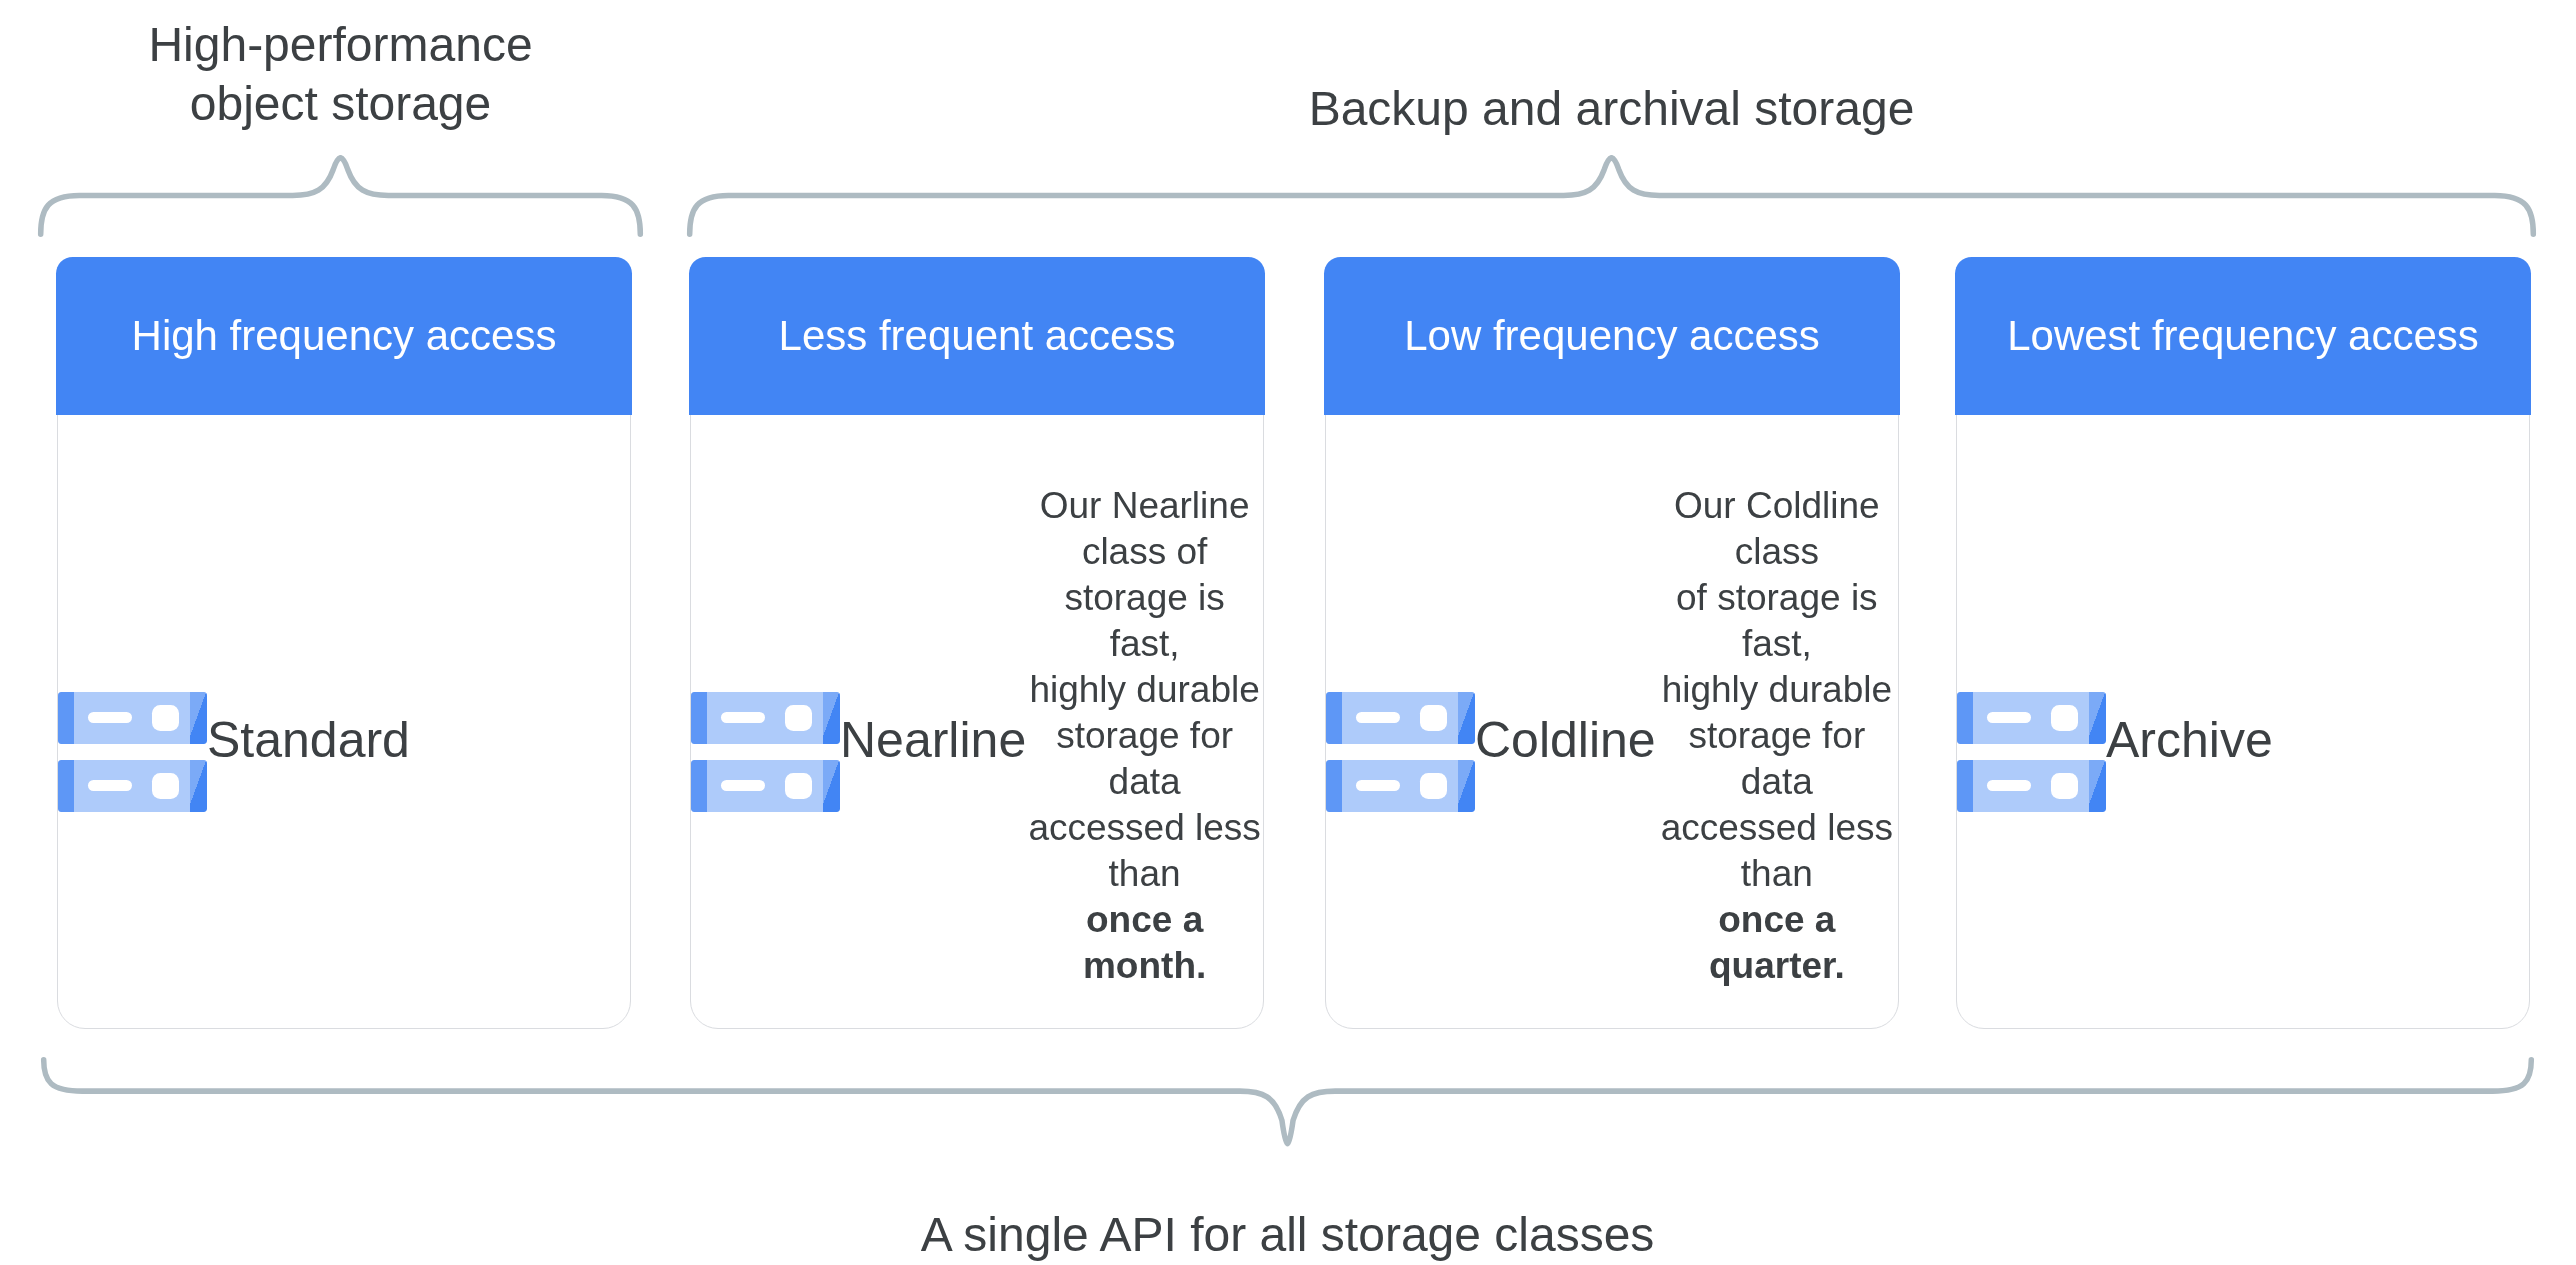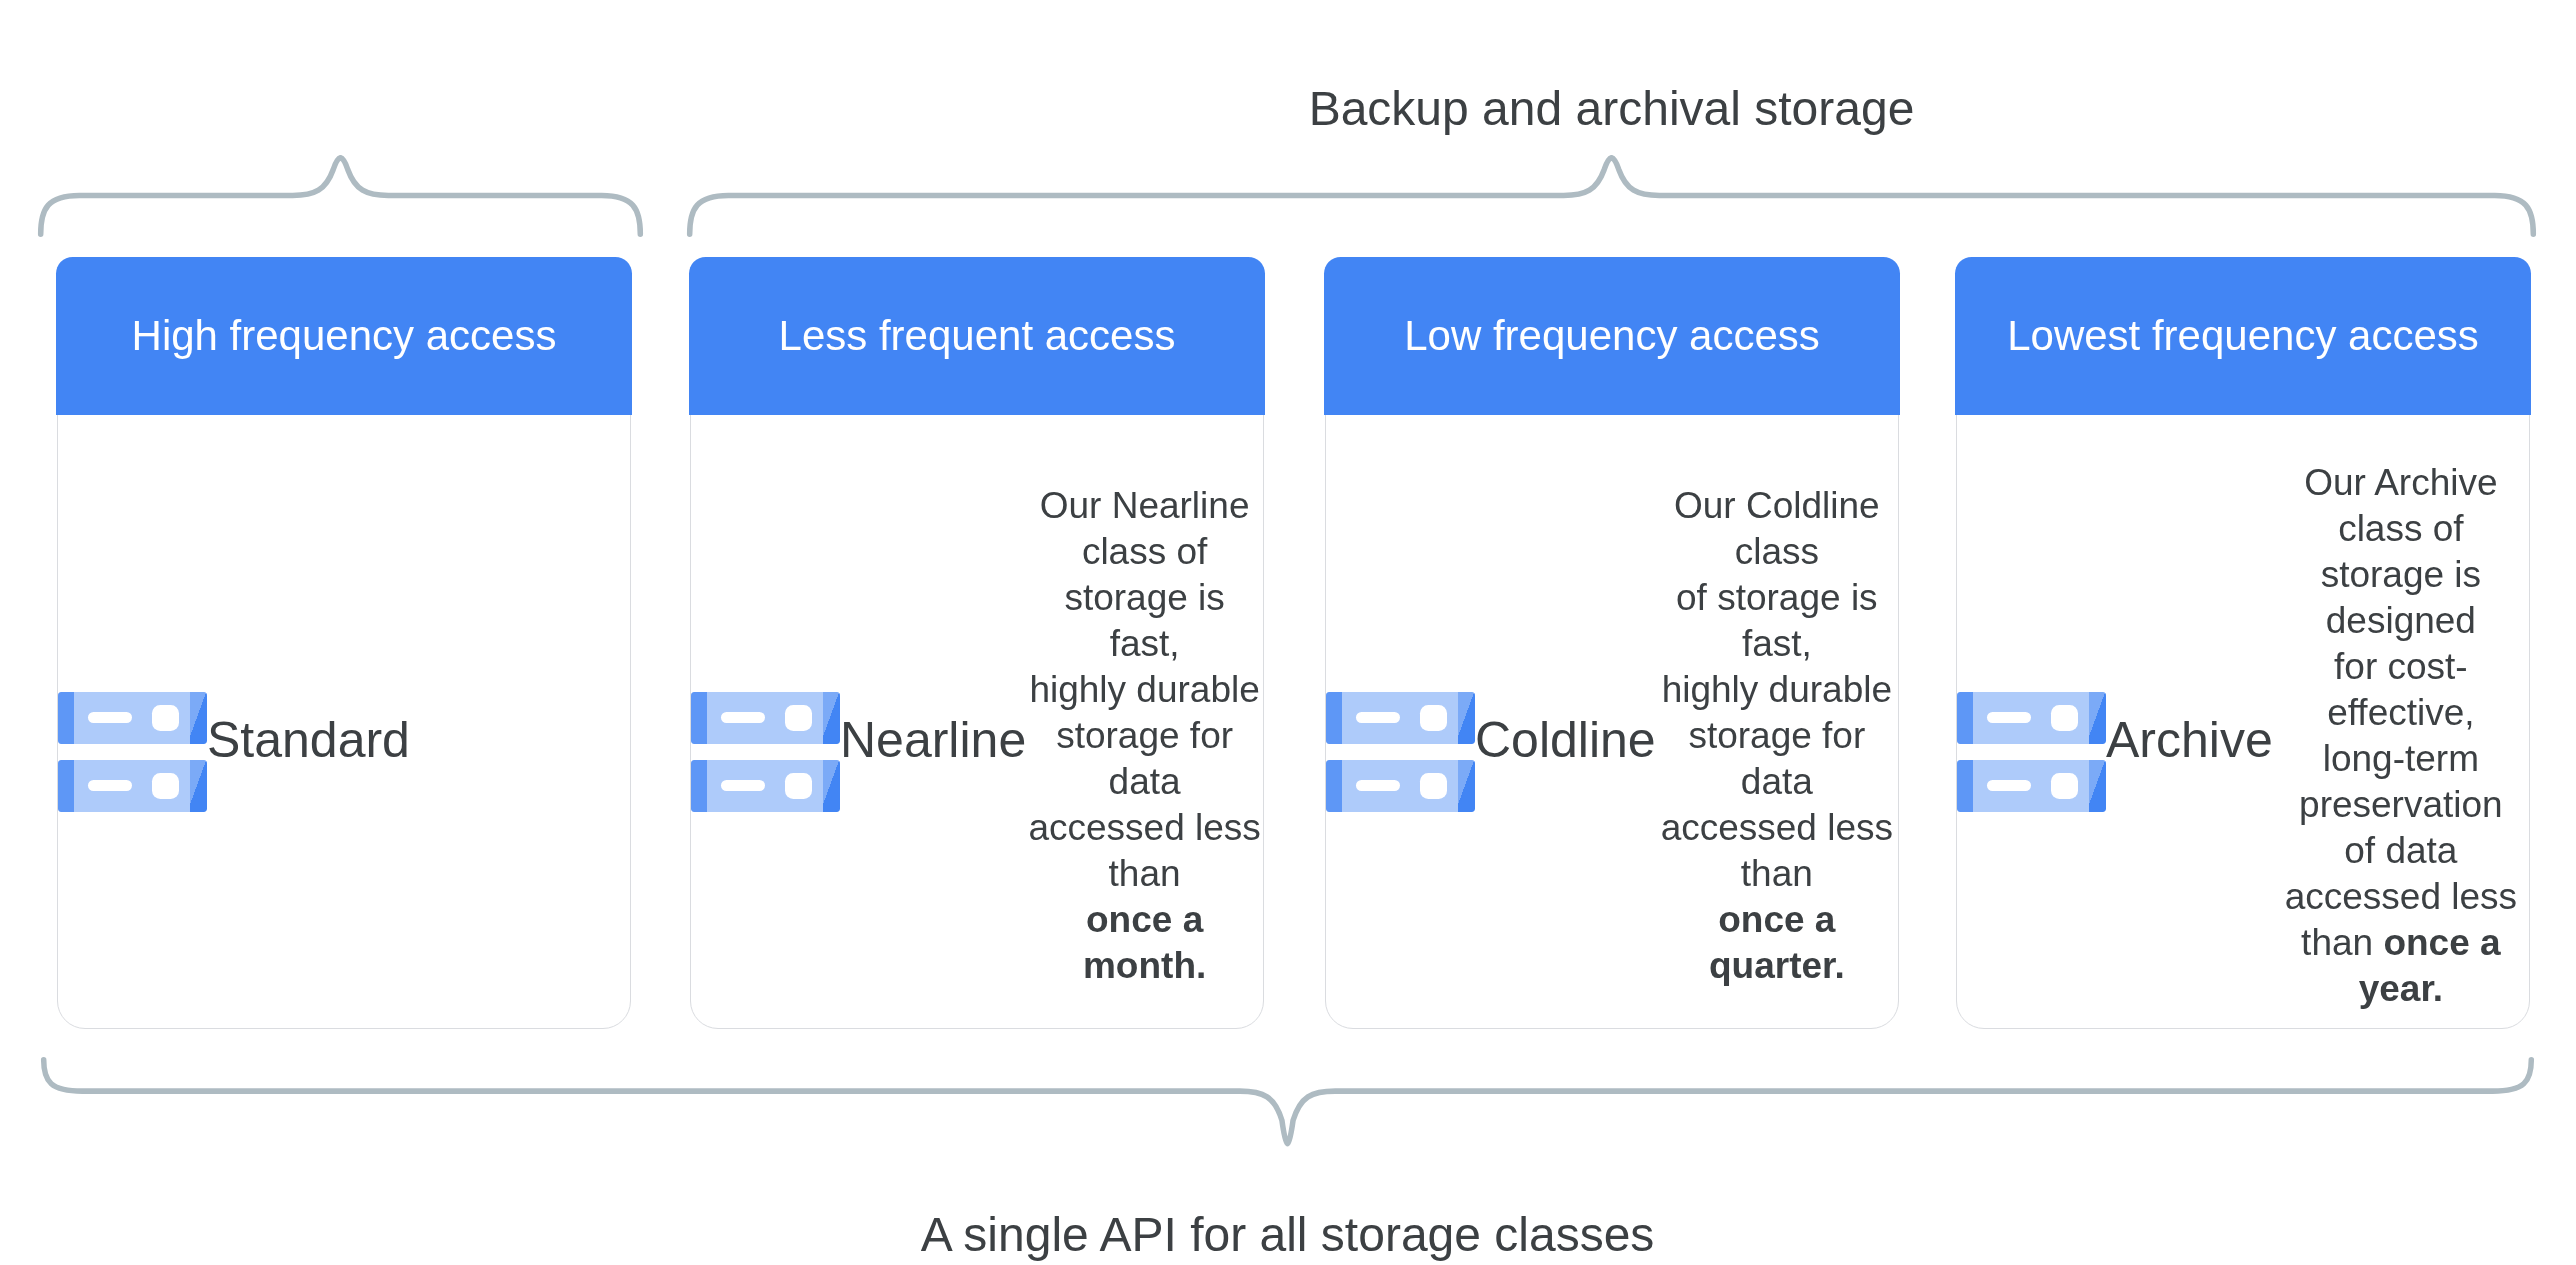--- a/index.html
+++ b/index.html
@@ -65,6 +65,8 @@
 
 <div class="canvas">
 
+  <div class="group-label label-left">High-performance
+object storage</div>
 
   <div class="group-label label-right">Backup and archival storage</div>
 

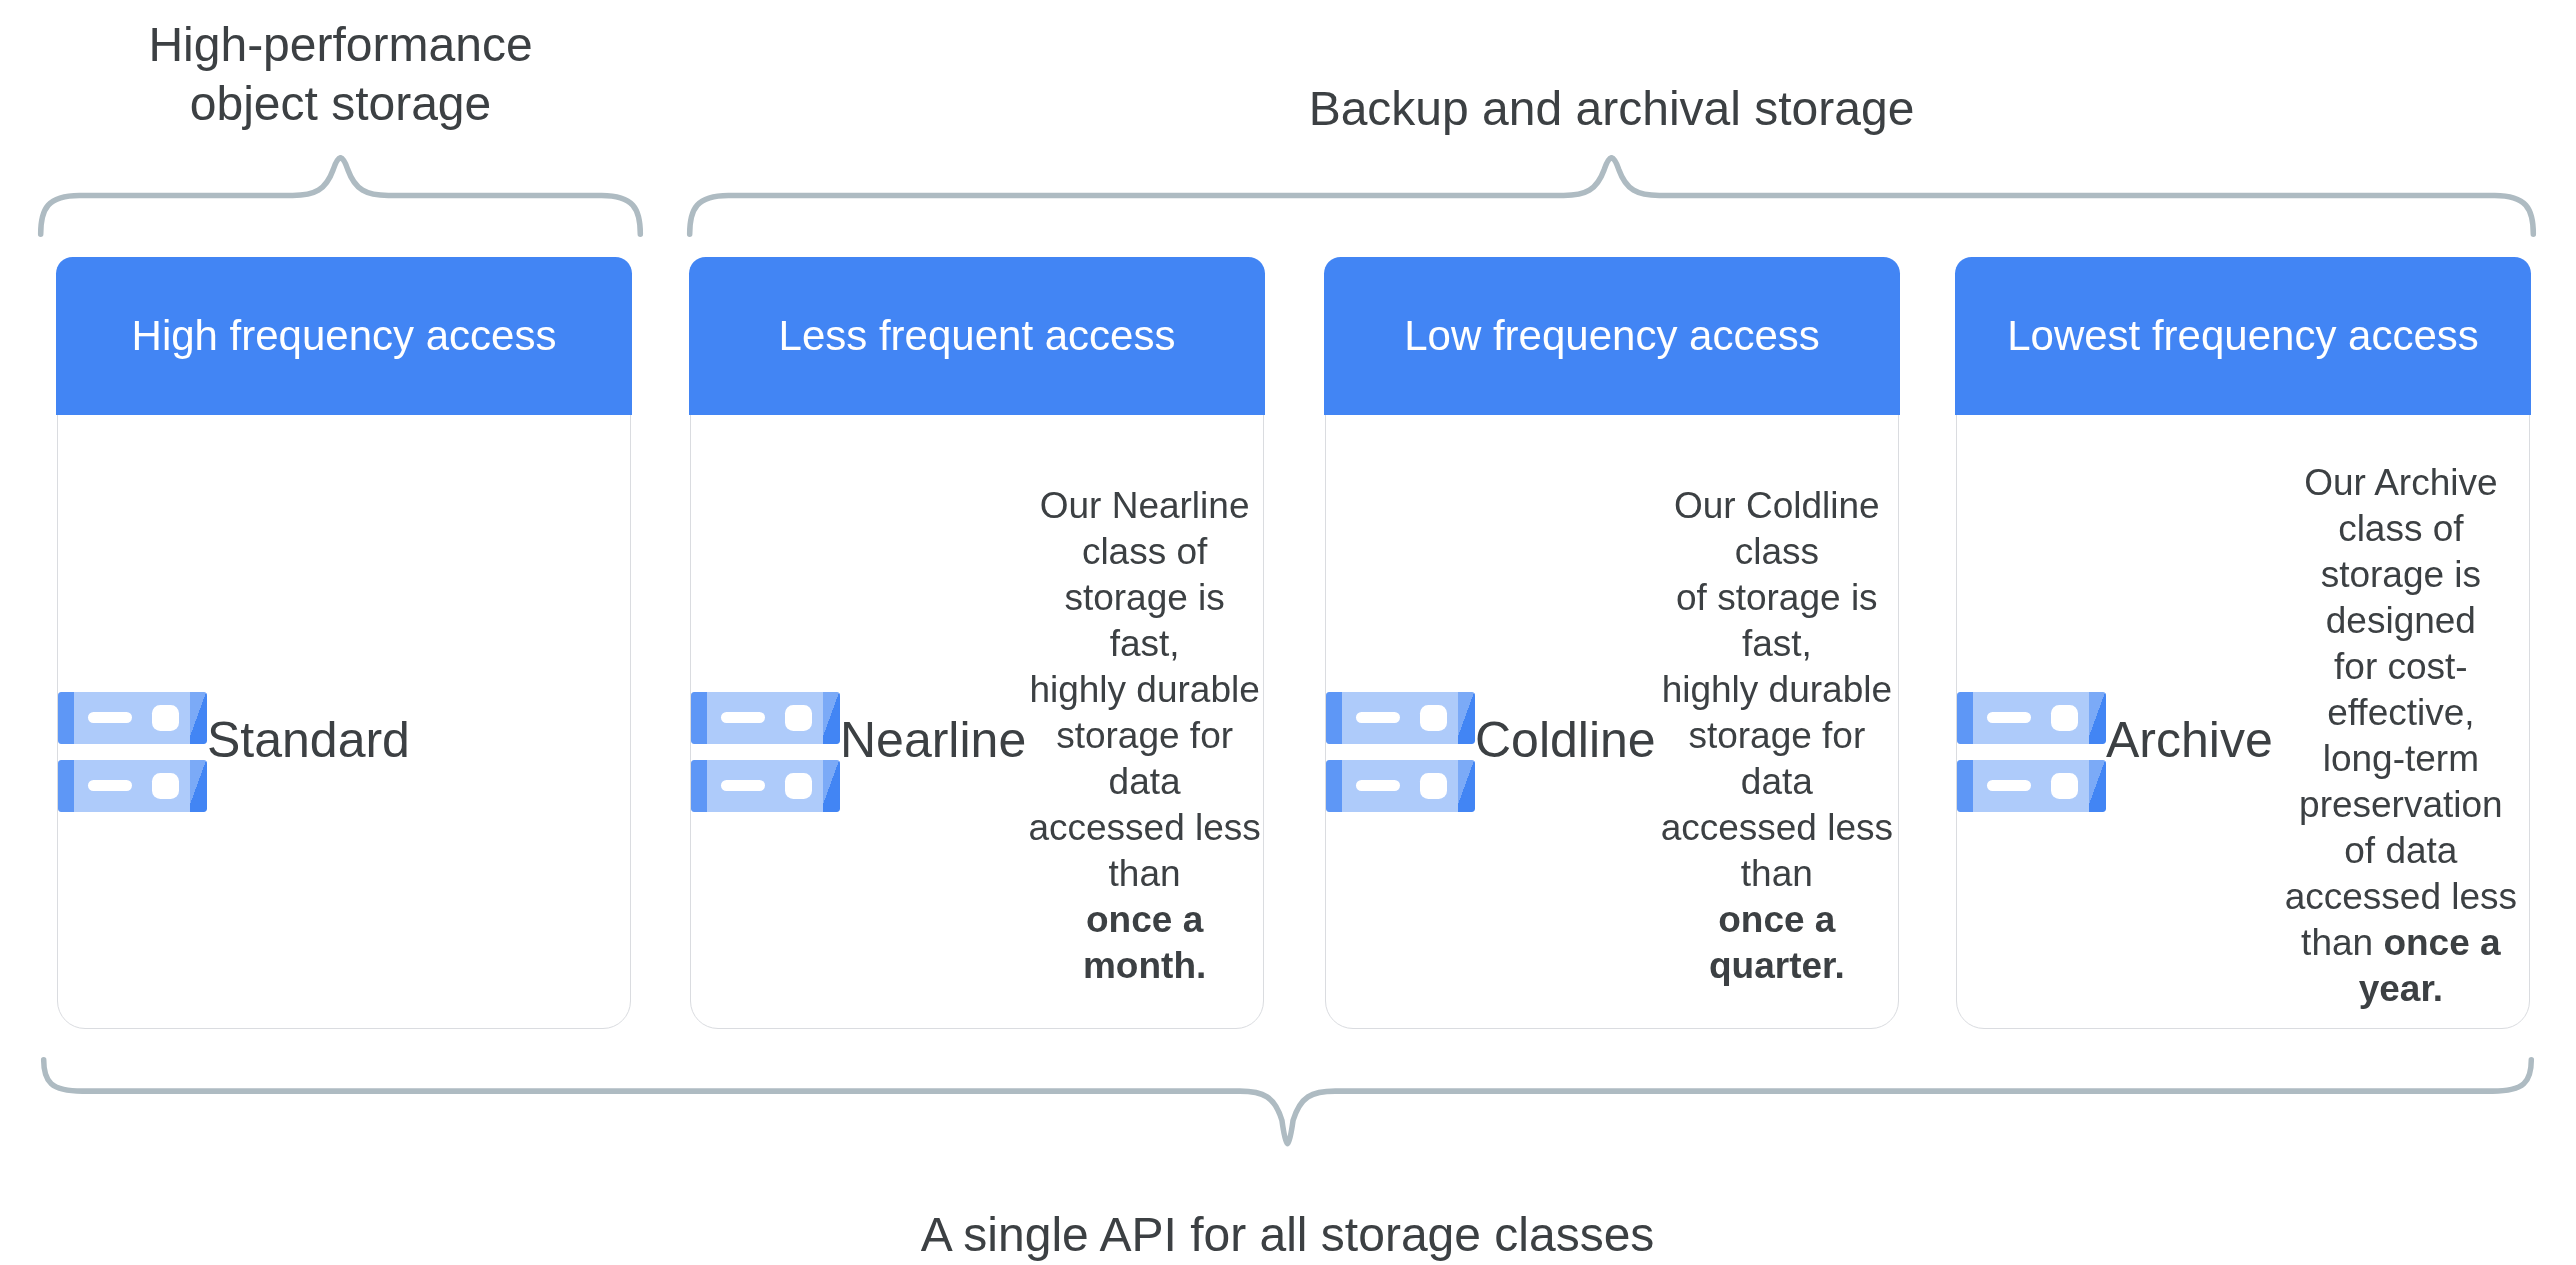--- a/index.html
+++ b/index.html
@@ -177,12 +177,6 @@
         </div>
       </div>
       <div class="card-title">Archive</div>
-      <div class="card-desc"><span>Our Archive class of
-storage is designed
-for cost-effective,
-long-term preservation
-of data accessed less
-than </span><b>once a year.</b></div>
     </div>
   </div>
 

